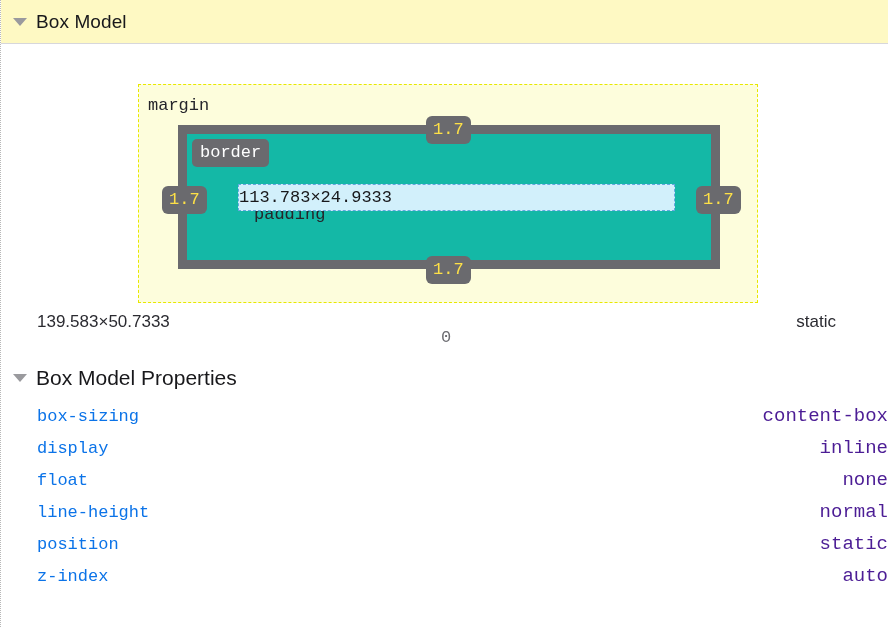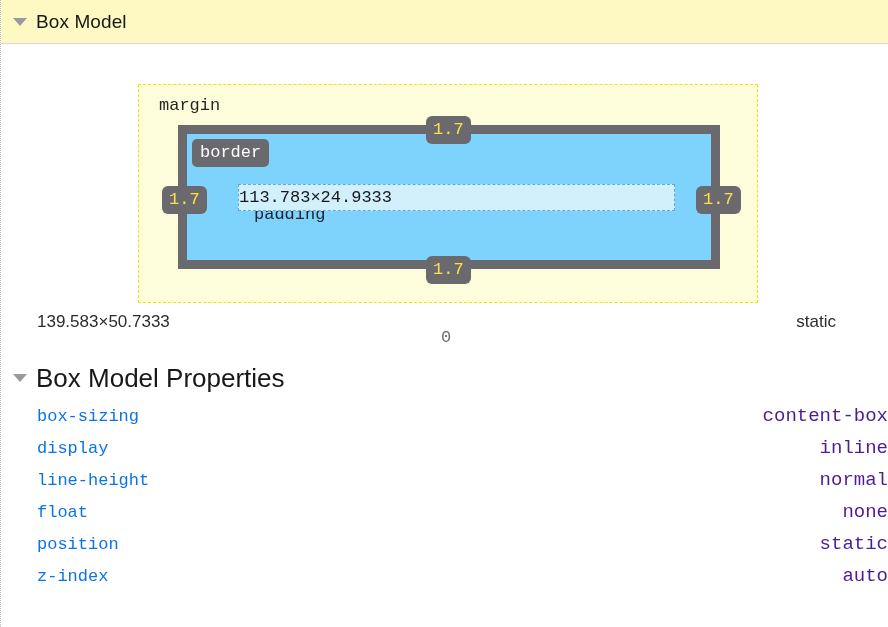--- a/index.html
+++ b/index.html
@@ -72,7 +72,7 @@
     color: #25252b;
     white-space: nowrap;
   }
-  .lbl-margin  { left: 20px; top: 11px; }
+  .lbl-margin  { left: 9px; top: 11px; }
   .lbl-padding { left: 67px; top: 71px; }
 
   .lbl-border {

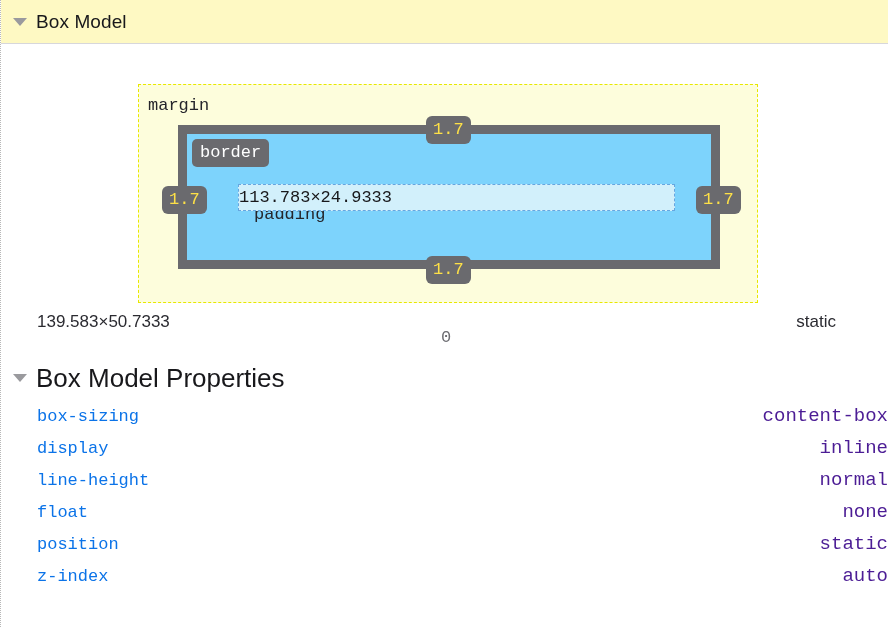--- a/index.html
+++ b/index.html
@@ -96,7 +96,7 @@
     width: 542px;
     height: 144px;
     box-sizing: border-box;
-    background: #7dd3fc;
+    background: #14b8a6;
     border: 9px solid #6a6a6e;
   }
 

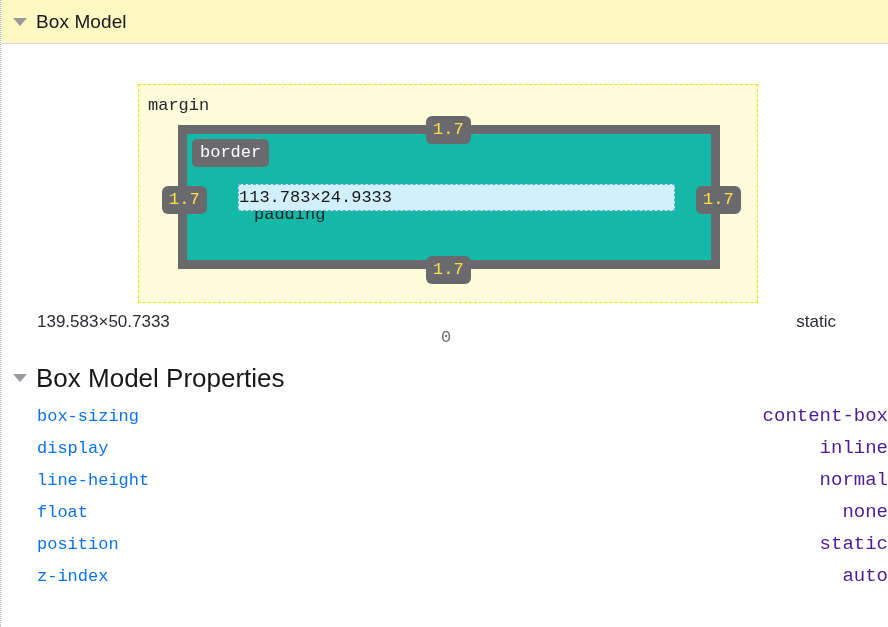--- a/index.html
+++ b/index.html
@@ -175,7 +175,7 @@
     padding-left: 12px;
   }
   .props-header .title {
-    font-size: 26px;
+    font-size: 21px;
     color: #18181b;
   }
 

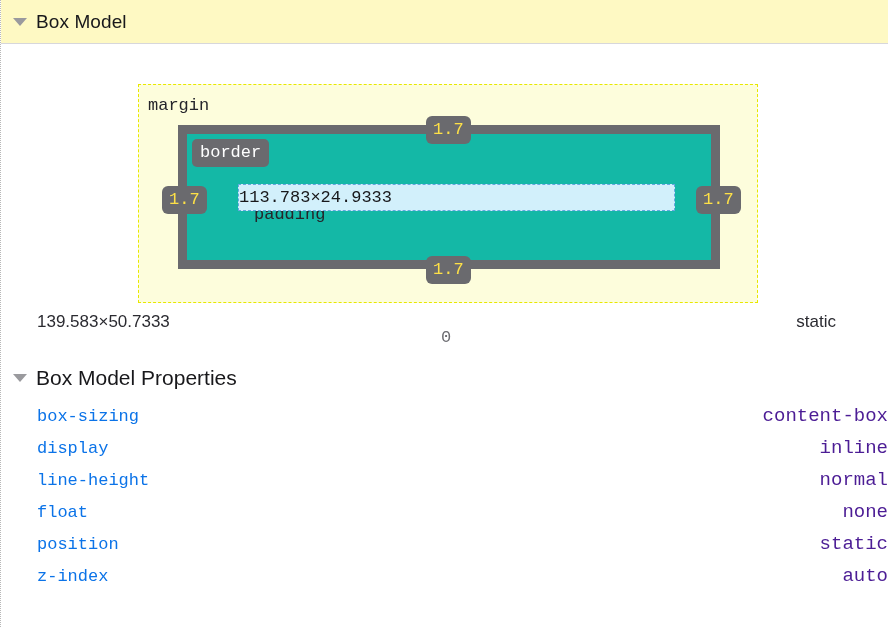--- a/index.html
+++ b/index.html
@@ -271,16 +271,16 @@
     </div>
 
     <div class="prop-row">
+      <span class="prop-name">float</span>
+      <span class="prop-value">none</span>
+    </div>
+
+    <div class="prop-row">
       <span class="prop-name">line-height</span>
       <span class="prop-value">normal</span>
     </div>
 
     <div class="prop-row">
-      <span class="prop-name">float</span>
-      <span class="prop-value">none</span>
-    </div>
-
-    <div class="prop-row">
       <span class="prop-name">position</span>
       <span class="prop-value">static</span>
     </div>

